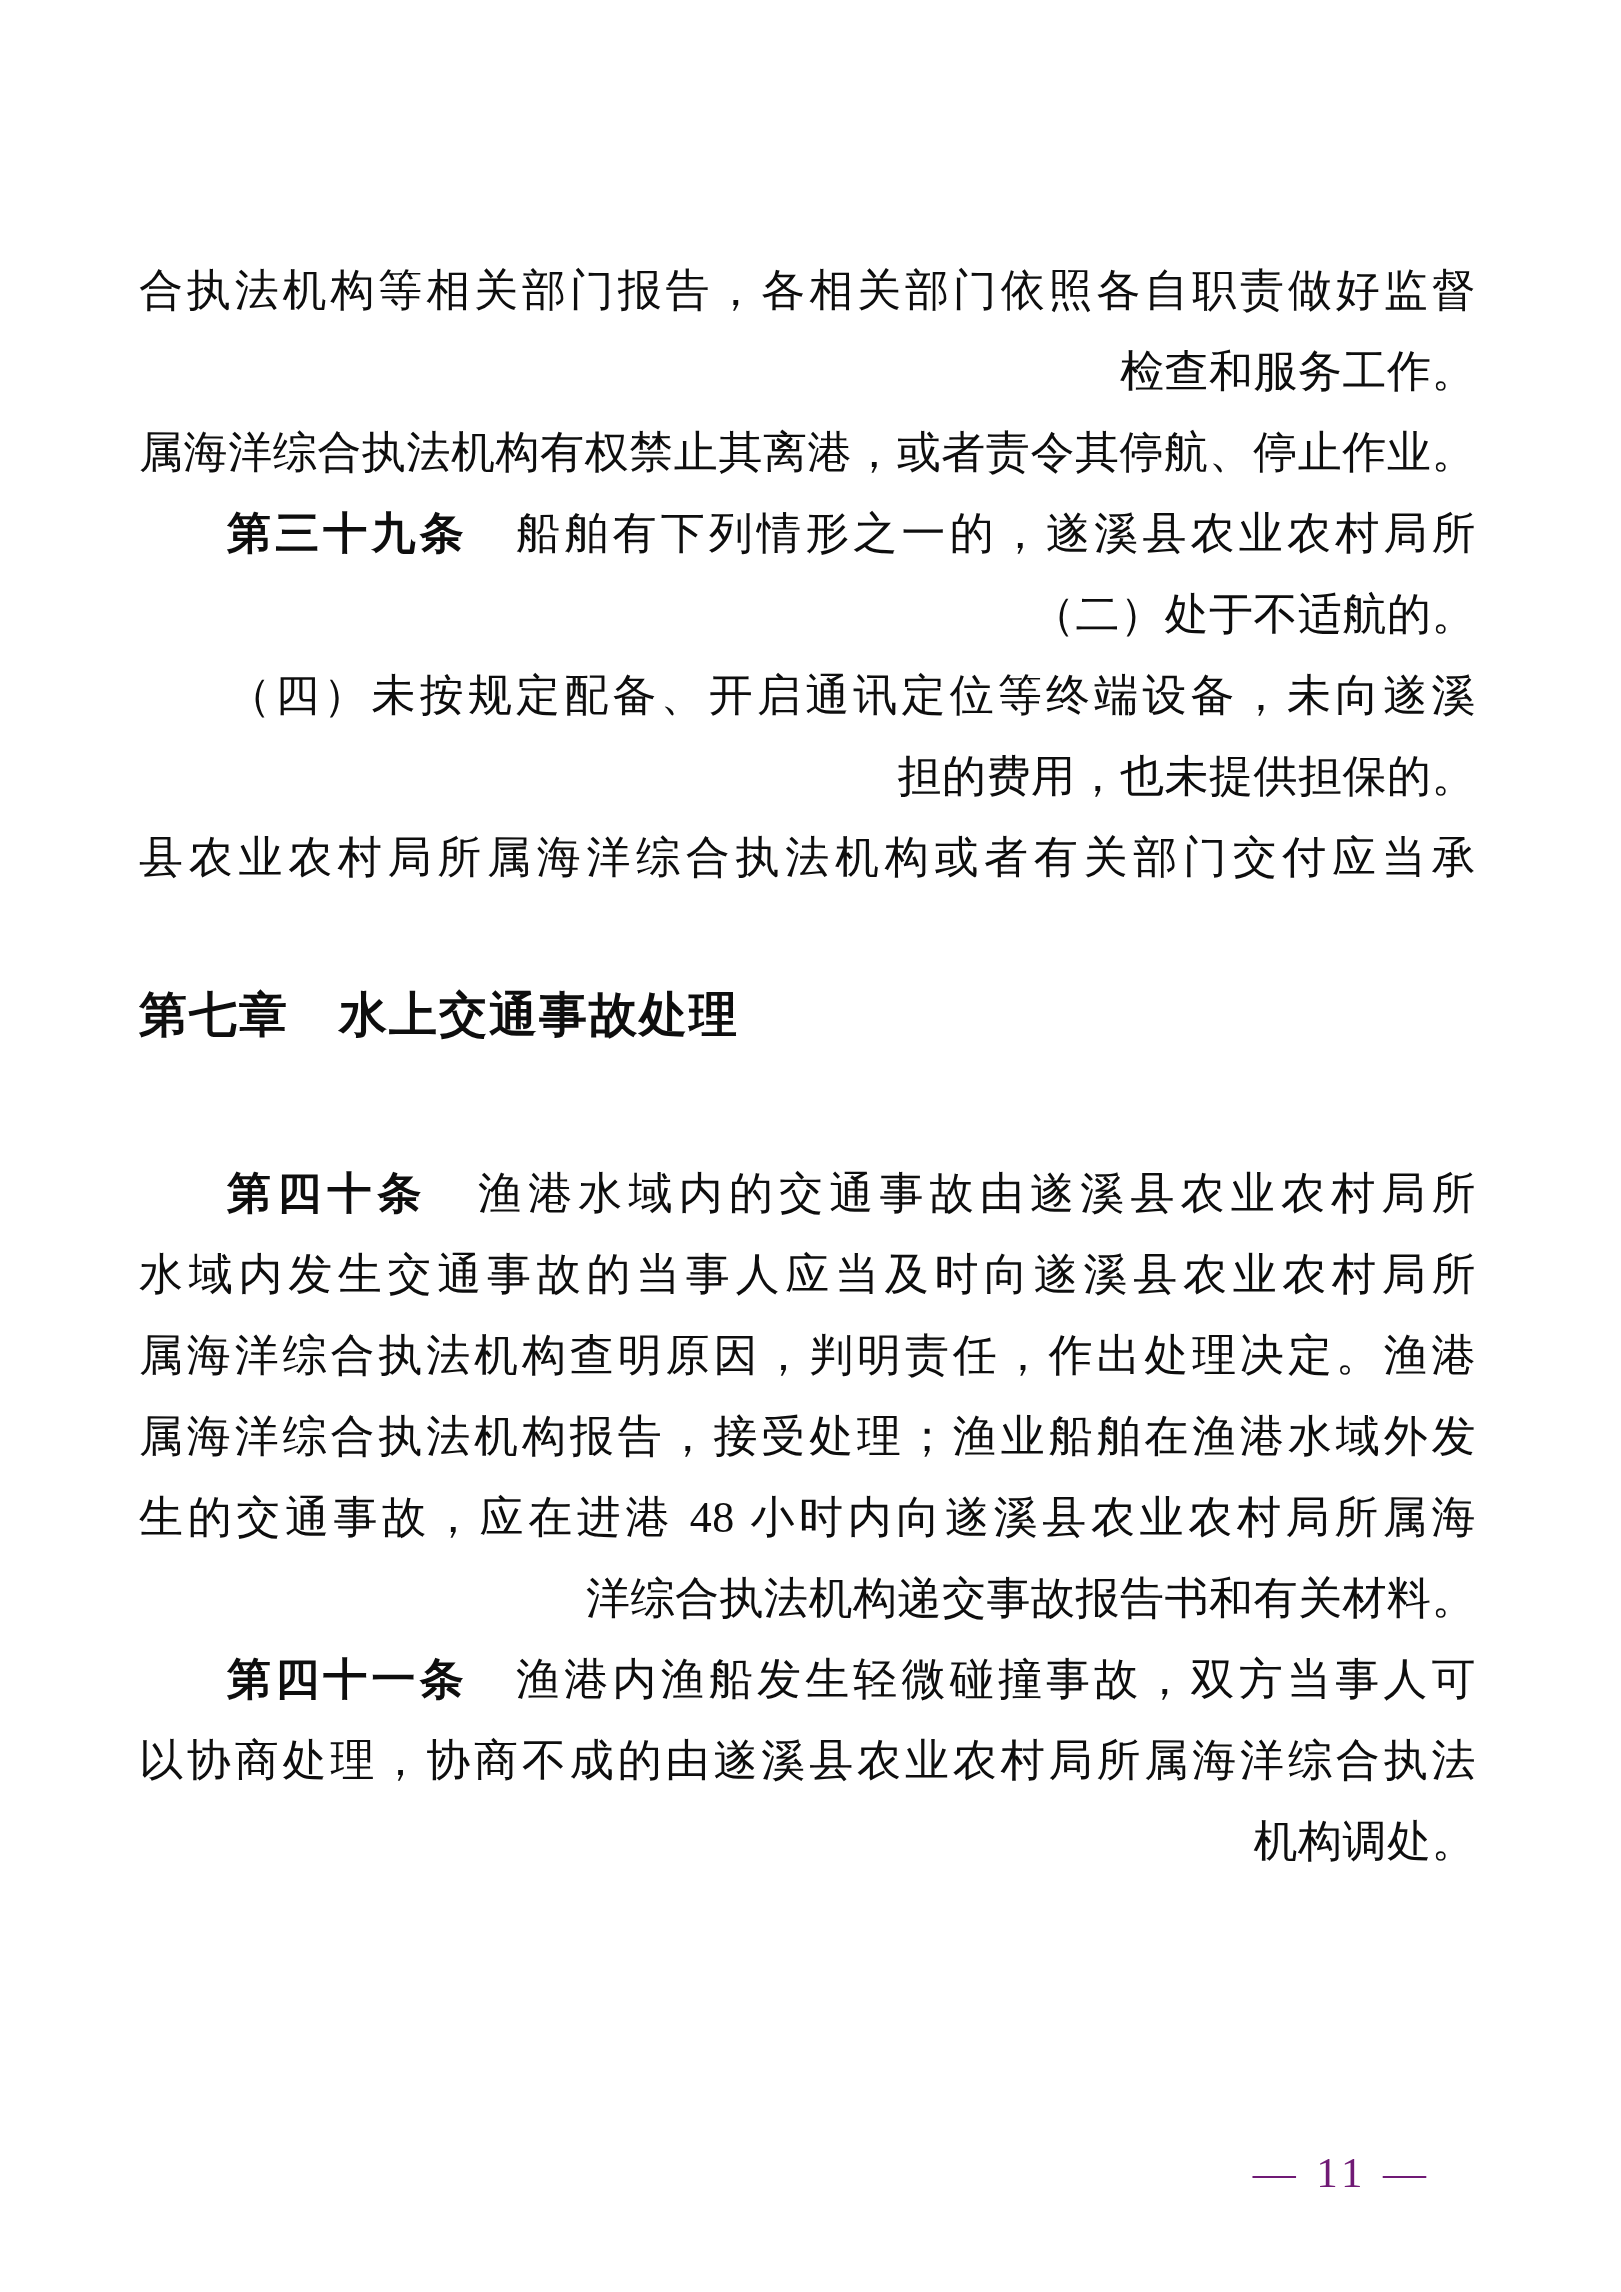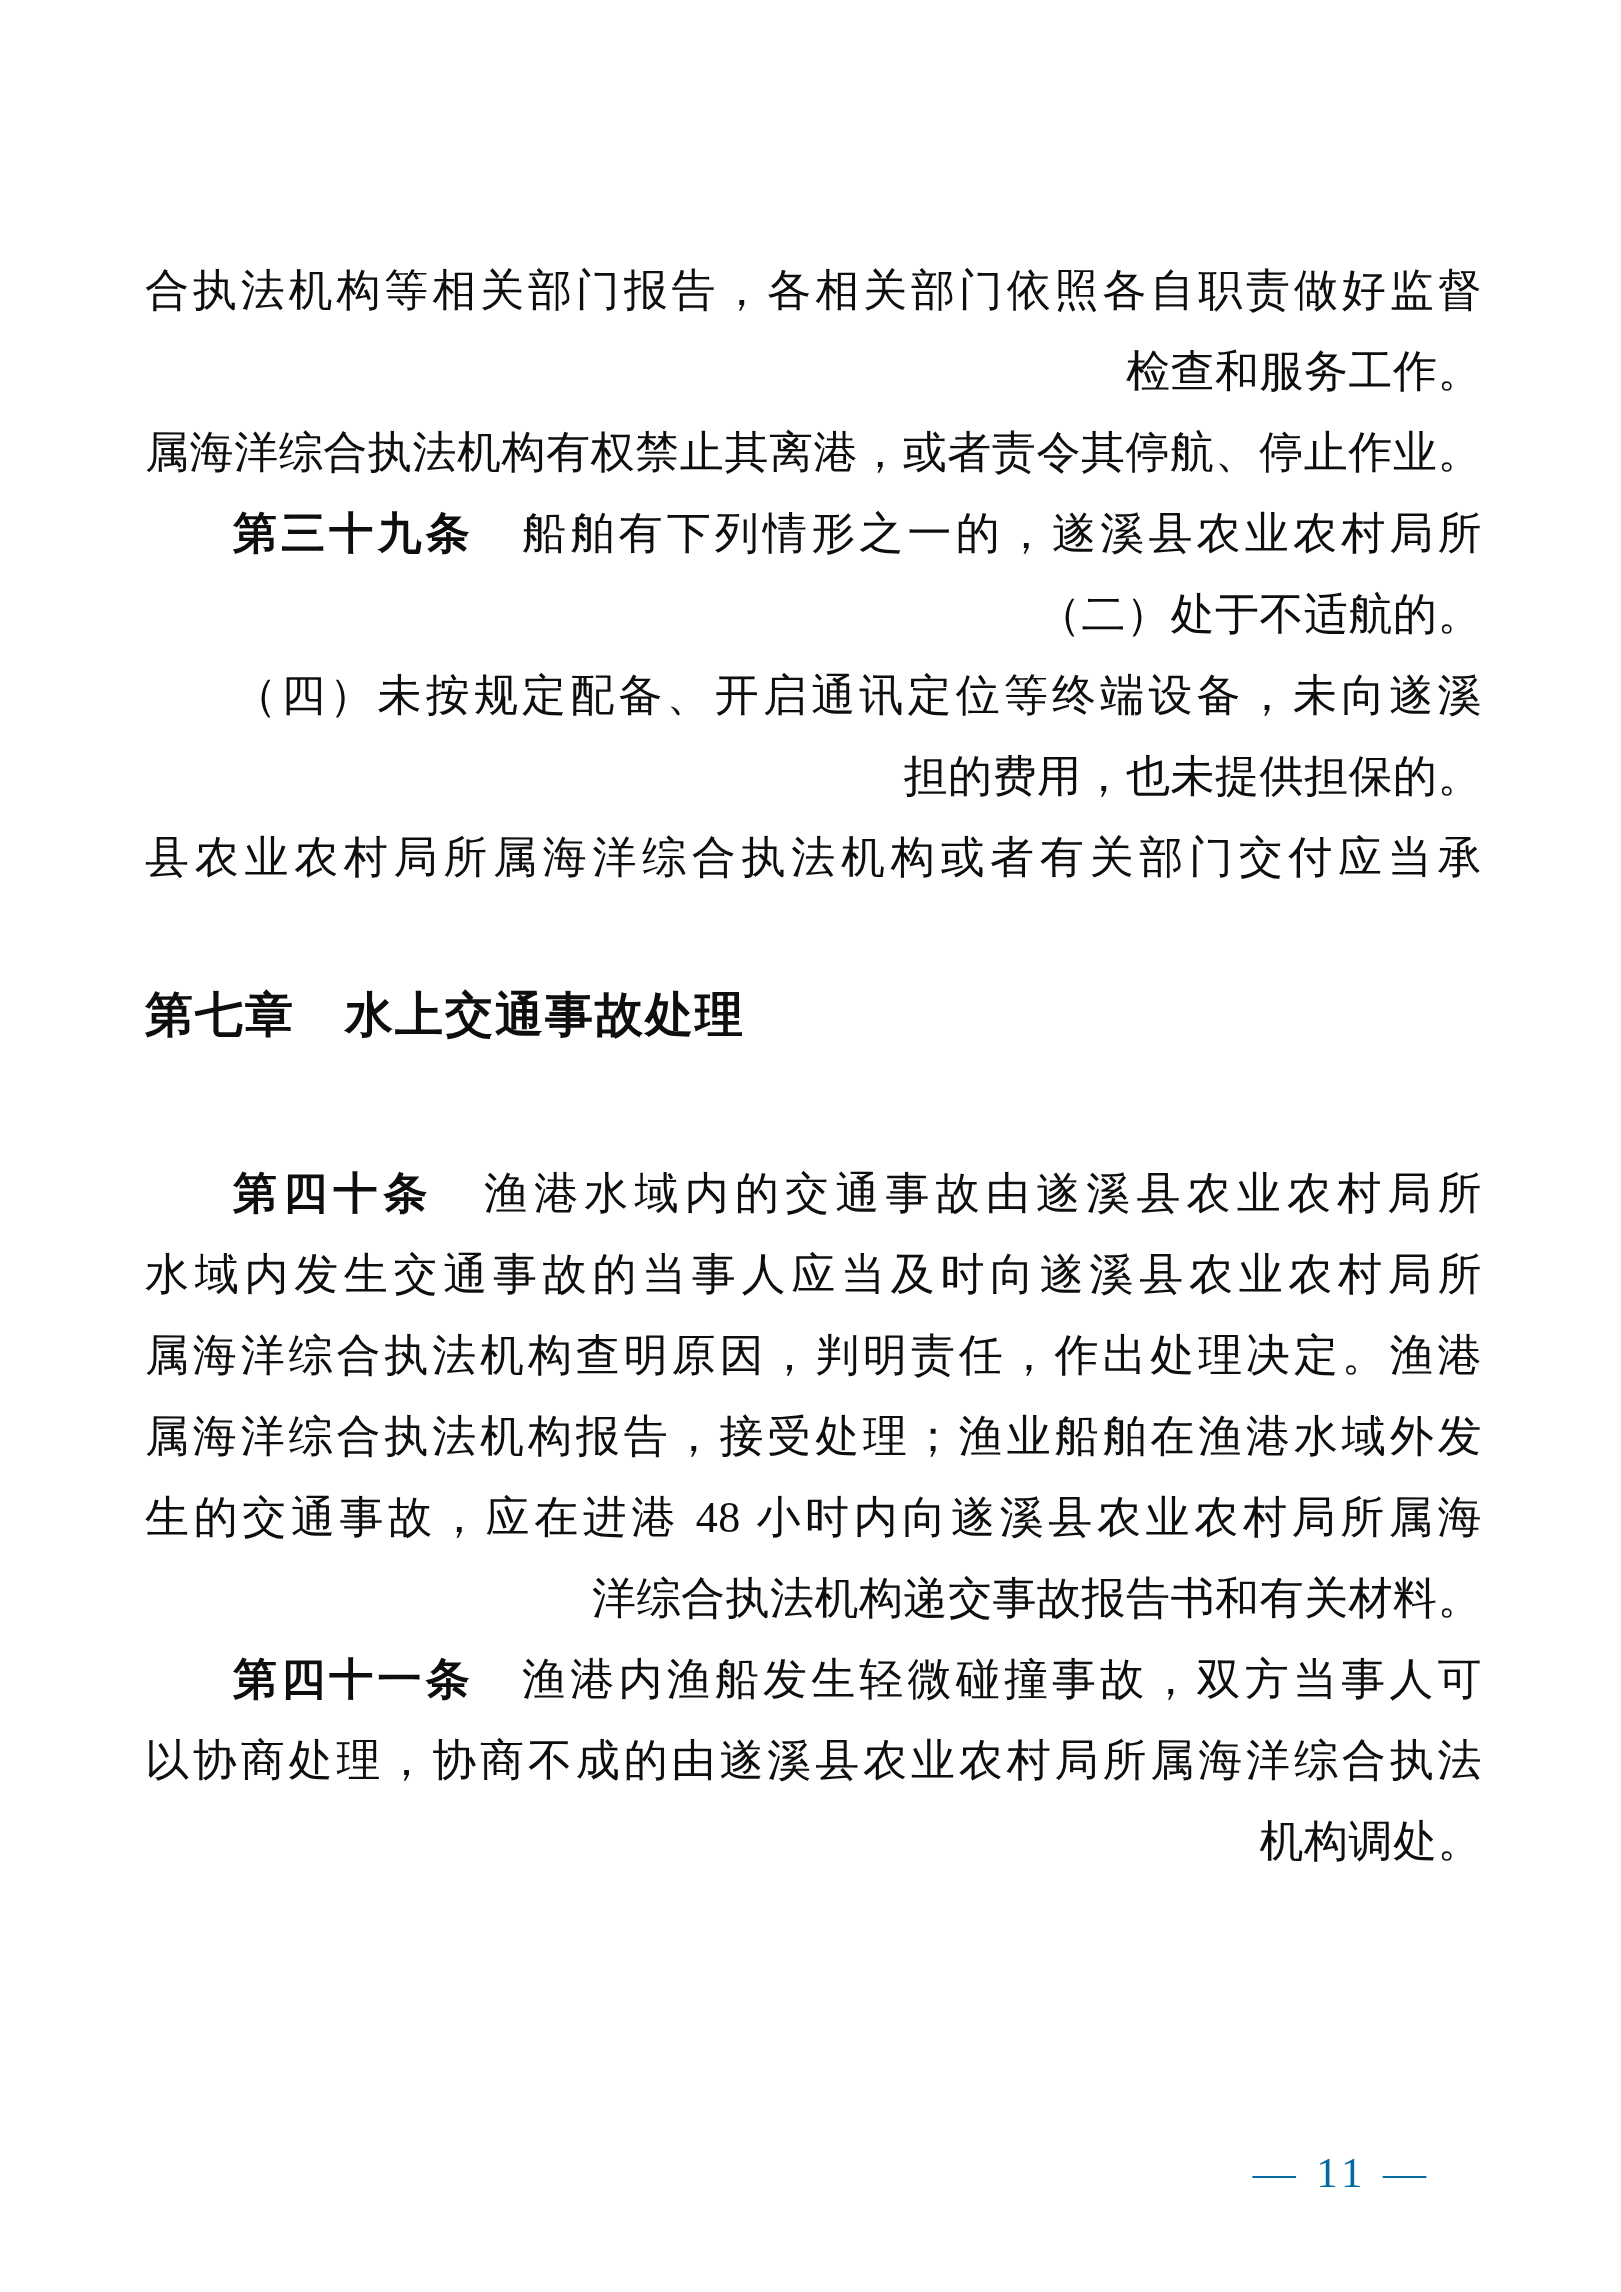--- a/index.html
+++ b/index.html
@@ -14,7 +14,7 @@
   }
   .doc-body{
     position:absolute;
-    left:145px;
+    left:139px;
     top:250px;
     width:1337px;
   }

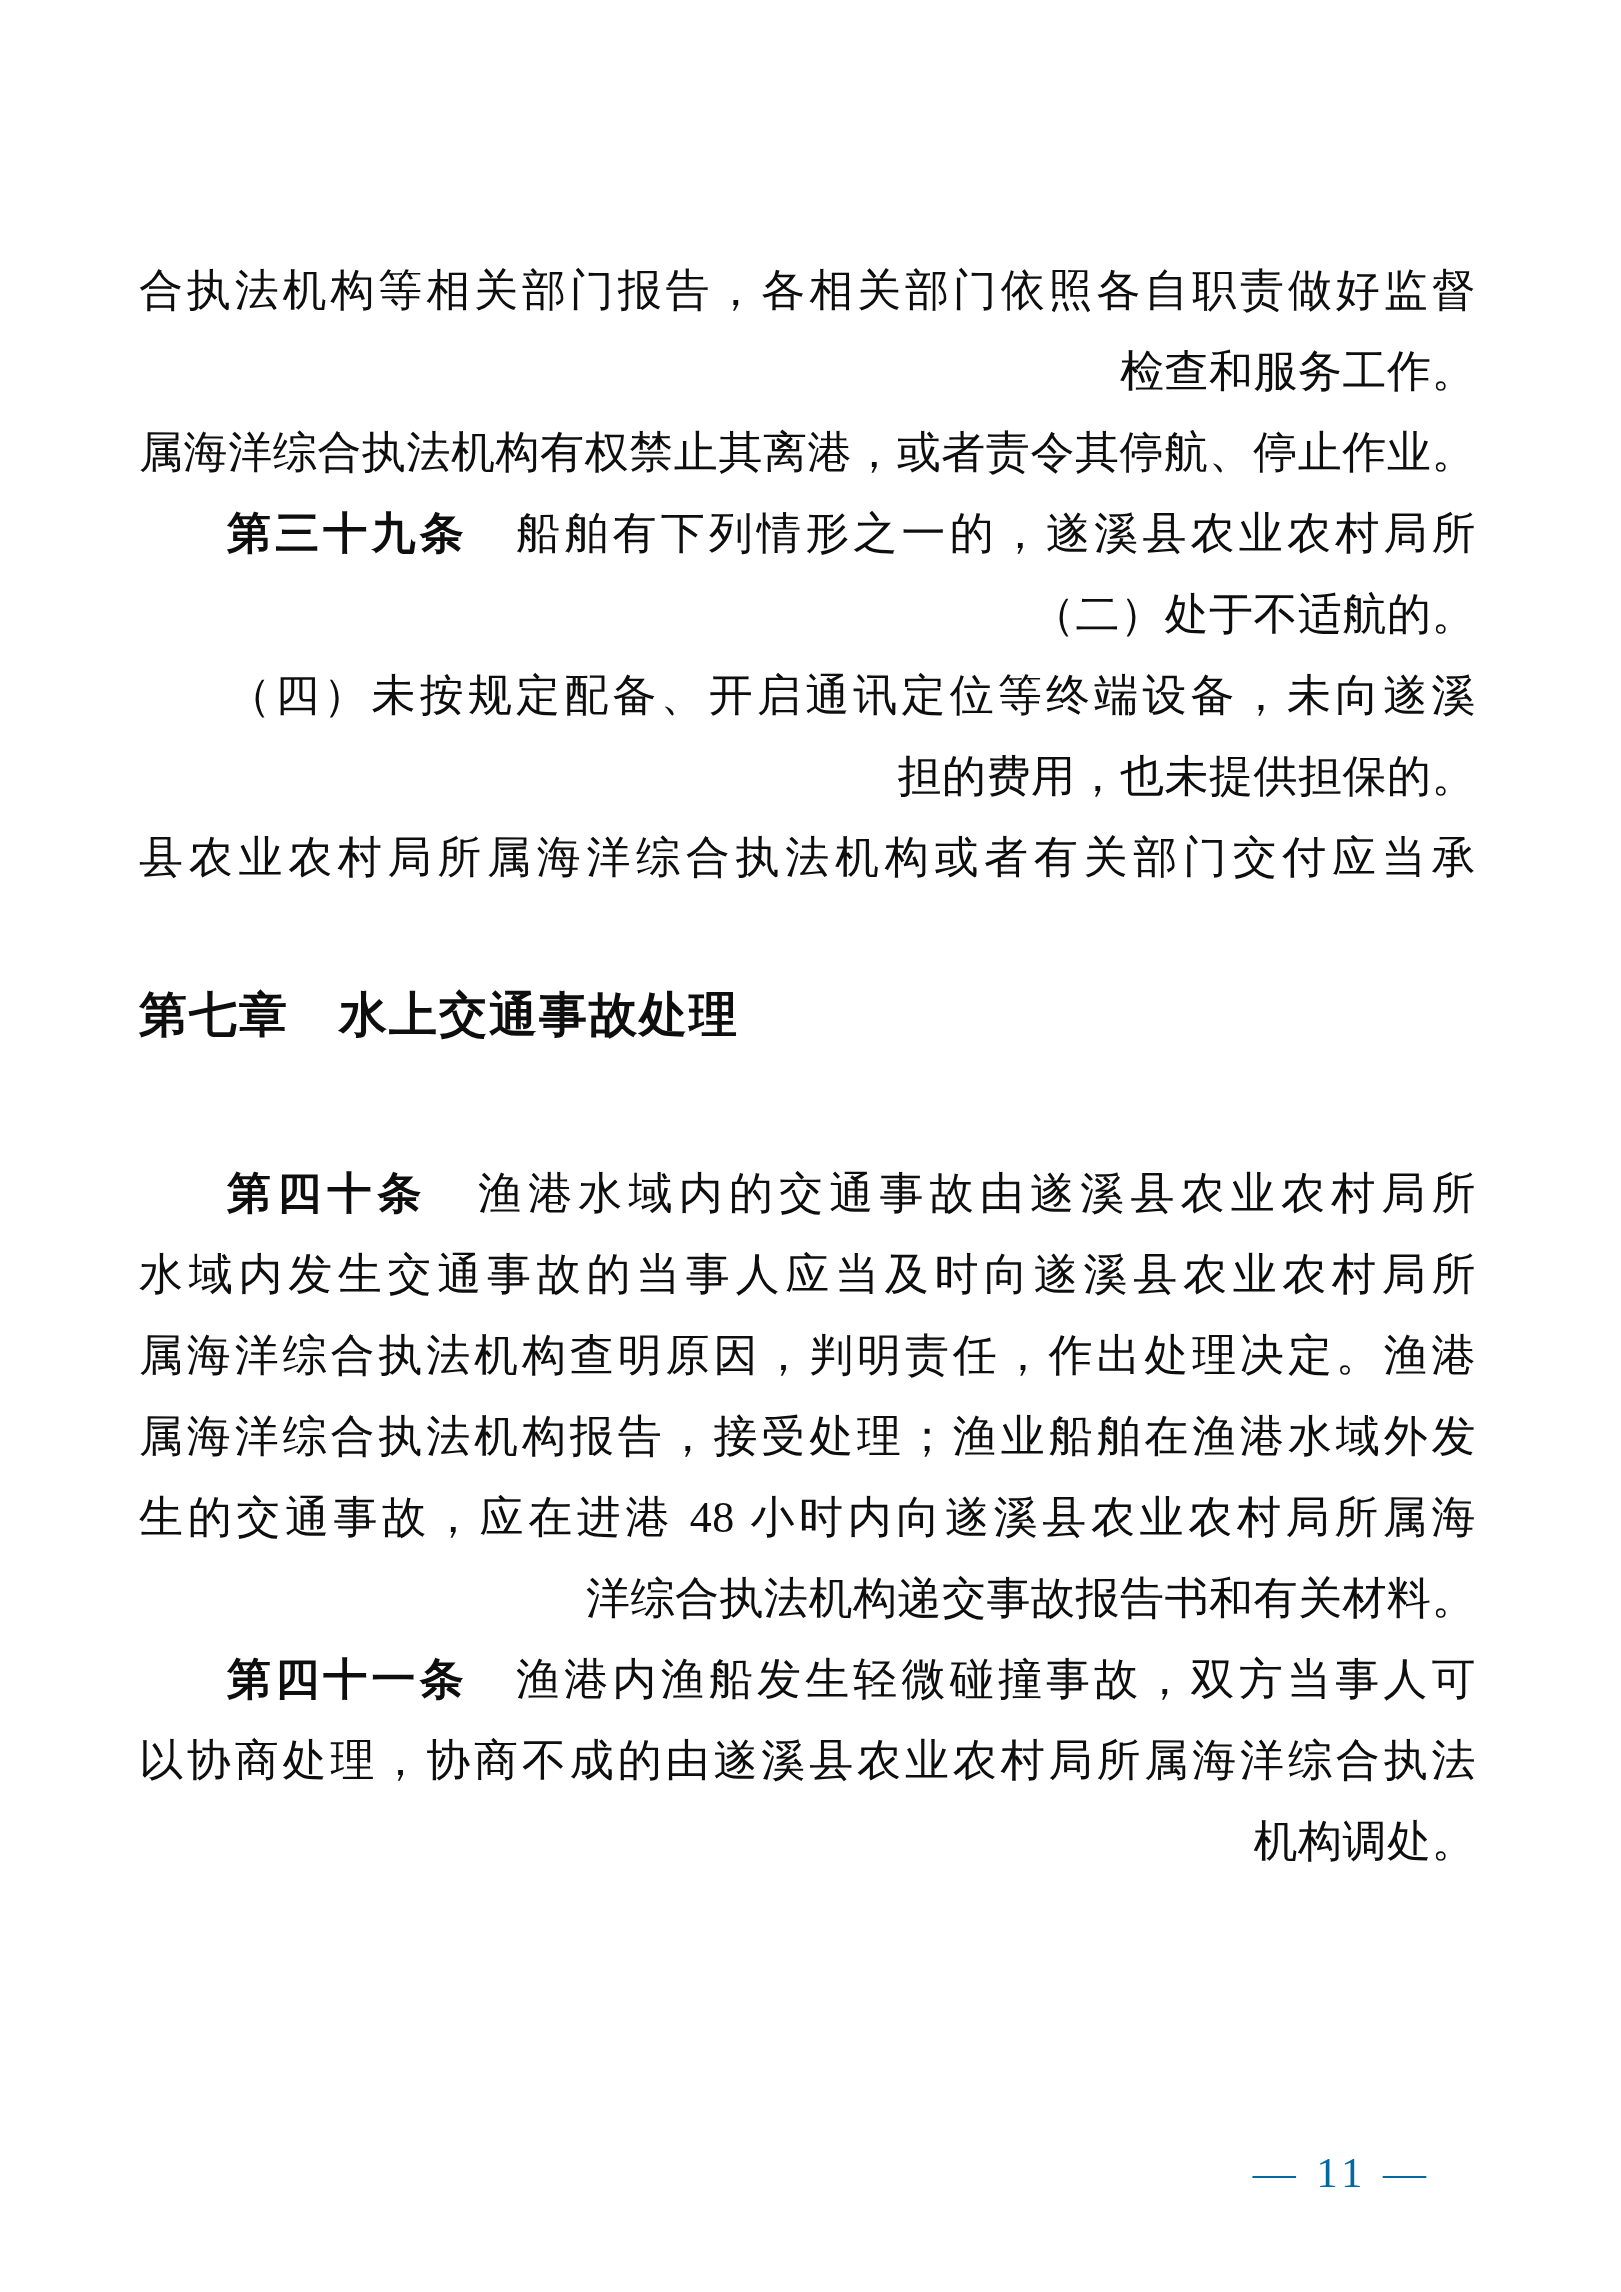--- a/index.html
+++ b/index.html
@@ -52,7 +52,7 @@
     top:2148px;
     font-size:43px;
     letter-spacing:4.9px;
-    color:#0369a1;
+    color:#701a75;
     white-space:nowrap;
   }
 </style>

